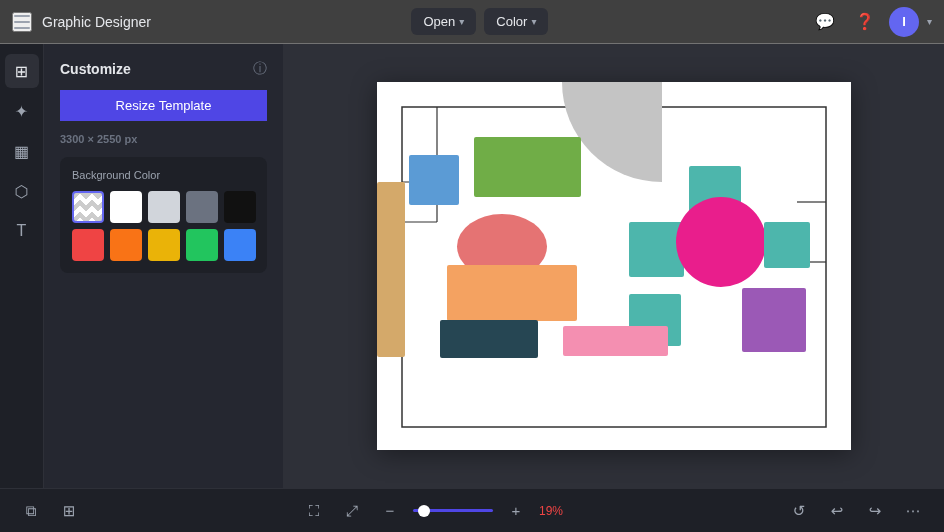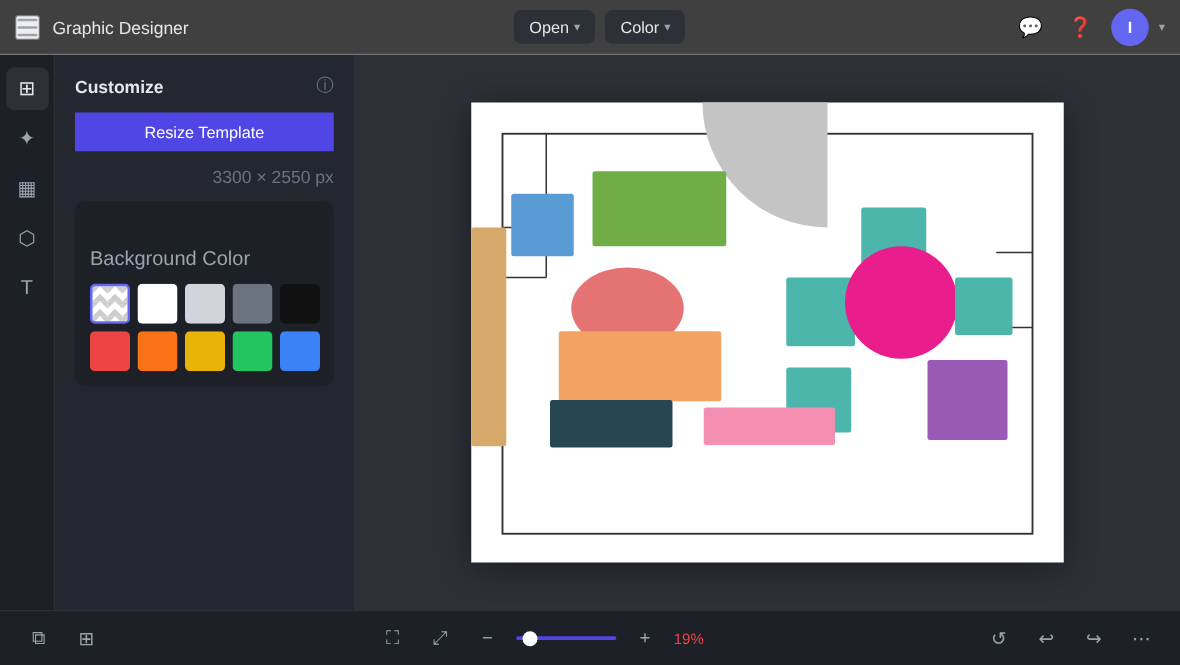--- a/index.html
+++ b/index.html
@@ -83,7 +83,7 @@
       font-size: 13px; font-weight: 500; width: 100%;
     }
 
-    .dimensions { font-size: 14px; color: #6b7280; text-align: right; }
+    .dimensions { font-size: 11px; color: #6b7280; text-align: left; font-weight: bold; }
 
     .bg-color-section { background: #1e2027; border-radius: 8px; padding: 12px; }
     .bg-label { font-size: 16px; color: #9ca3af; margin-bottom: 10px; margin-top: 26px; }

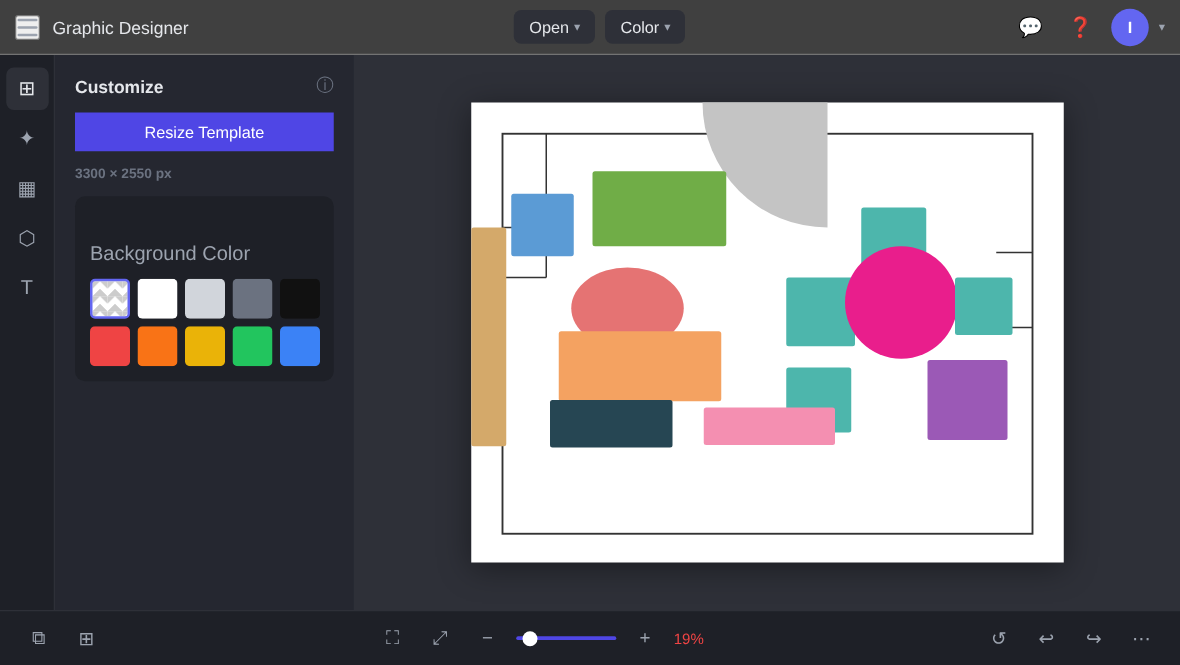--- a/index.html
+++ b/index.html
@@ -86,7 +86,7 @@
     .dimensions { font-size: 11px; color: #6b7280; text-align: left; font-weight: bold; }
 
     .bg-color-section { background: #1e2027; border-radius: 8px; padding: 12px; }
-    .bg-label { font-size: 16px; color: #9ca3af; margin-bottom: 10px; margin-top: 26px; }
+    .bg-label { font-size: 11px; color: #9ca3af; margin-bottom: 10px; }
 
     .color-grid {
       display: grid; grid-template-columns: repeat(5, 1fr); gap: 6px;

